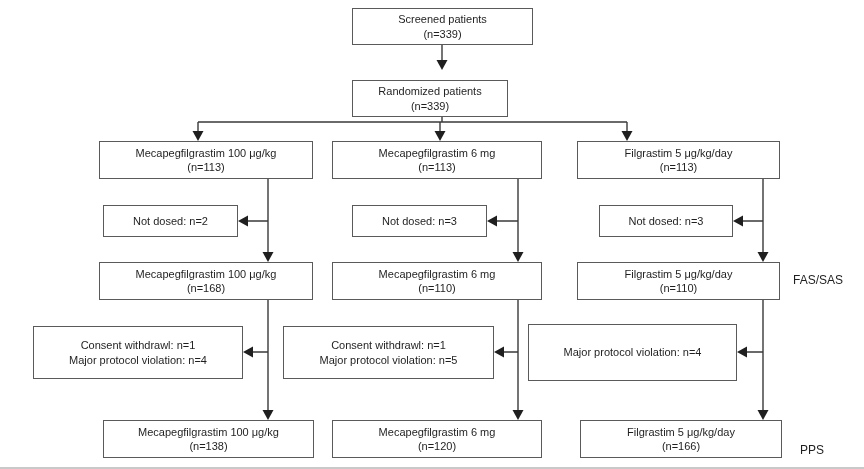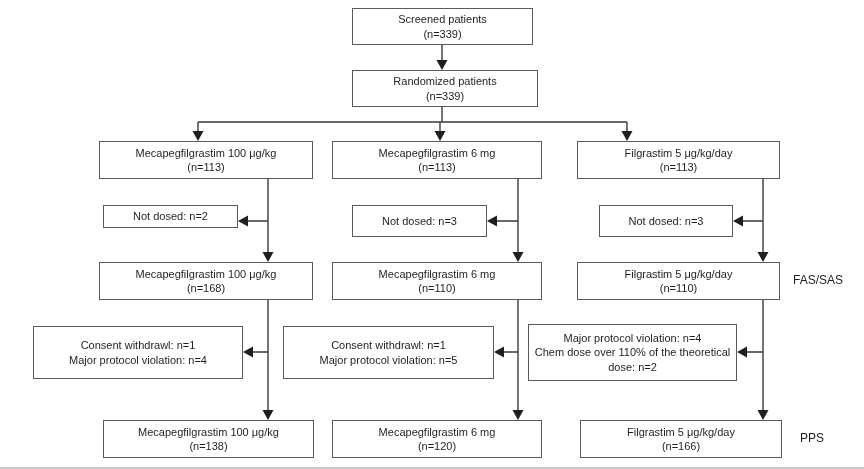--- a/index.html
+++ b/index.html
@@ -58,7 +58,7 @@
     <div>Screened patients</div>
     <div>(n=339)</div>
   </div>
-  <div class="box" style="left:352px;top:70px;width:186px;height:37px">
+  <div class="box" style="left:352px;top:80px;width:156px;height:37px">
     <div>Randomized patients</div>
     <div>(n=339)</div>
   </div>

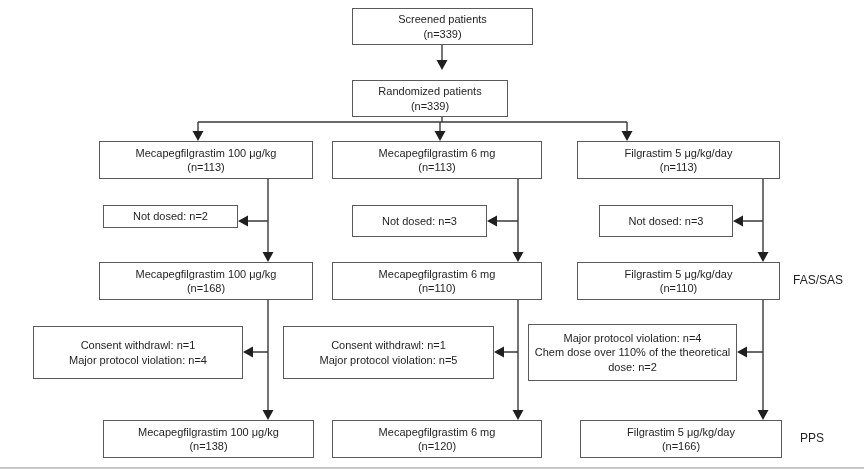--- a/index.html
+++ b/index.html
@@ -76,7 +76,7 @@
     <div>(n=113)</div>
   </div>
 
-  <div class="box" style="left:103px;top:205px;width:135px;height:23px">Not dosed: n=2</div>
+  <div class="box" style="left:103px;top:205px;width:135px;height:32px">Not dosed: n=2</div>
   <div class="box" style="left:352px;top:205px;width:135px;height:32px">Not dosed: n=3</div>
   <div class="box" style="left:599px;top:205px;width:134px;height:32px">Not dosed: n=3</div>
 

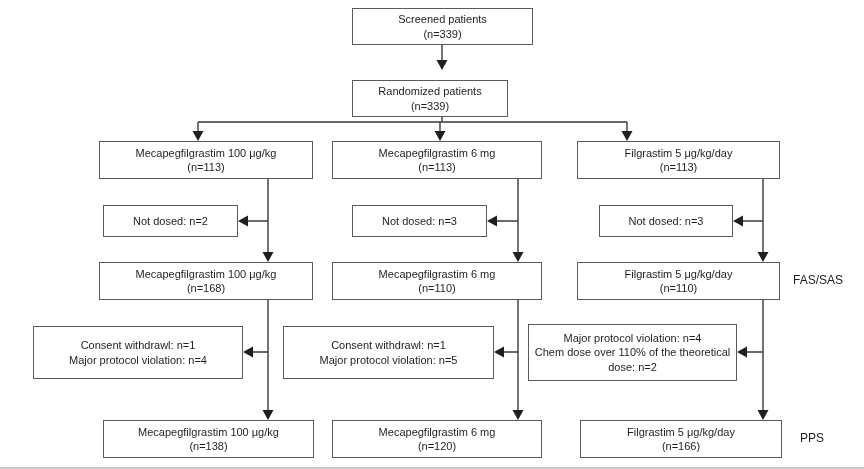--- a/index.html
+++ b/index.html
@@ -104,7 +104,6 @@
   </div>
   <div class="box" style="left:528px;top:324px;width:209px;height:57px">
     <div>Major protocol violation: n=4</div>
-    <div>Chem dose over 110% of the theoretical dose: n=2</div>
   </div>
 
   <div class="box" style="left:103px;top:420px;width:211px;height:38px">

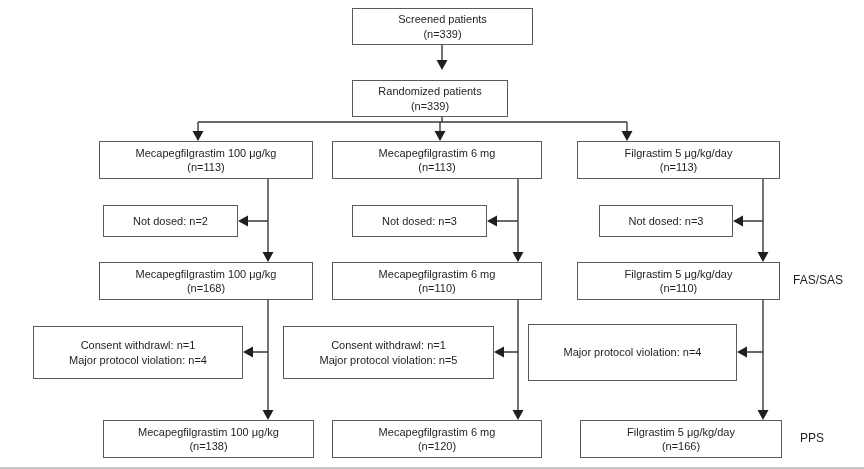--- a/index.html
+++ b/index.html
@@ -118,7 +118,7 @@
     <div>Filgrastim 5 μg/kg/day</div>
     <div>(n=166)</div>
   </div>
-  <div class="side-label" style="left:800px;top:431px">PPS</div>
+  <div class="side-label" style="left:800px;top:443px">PPS</div>
 
   <div class="bottom-rule"></div>
 </div>

